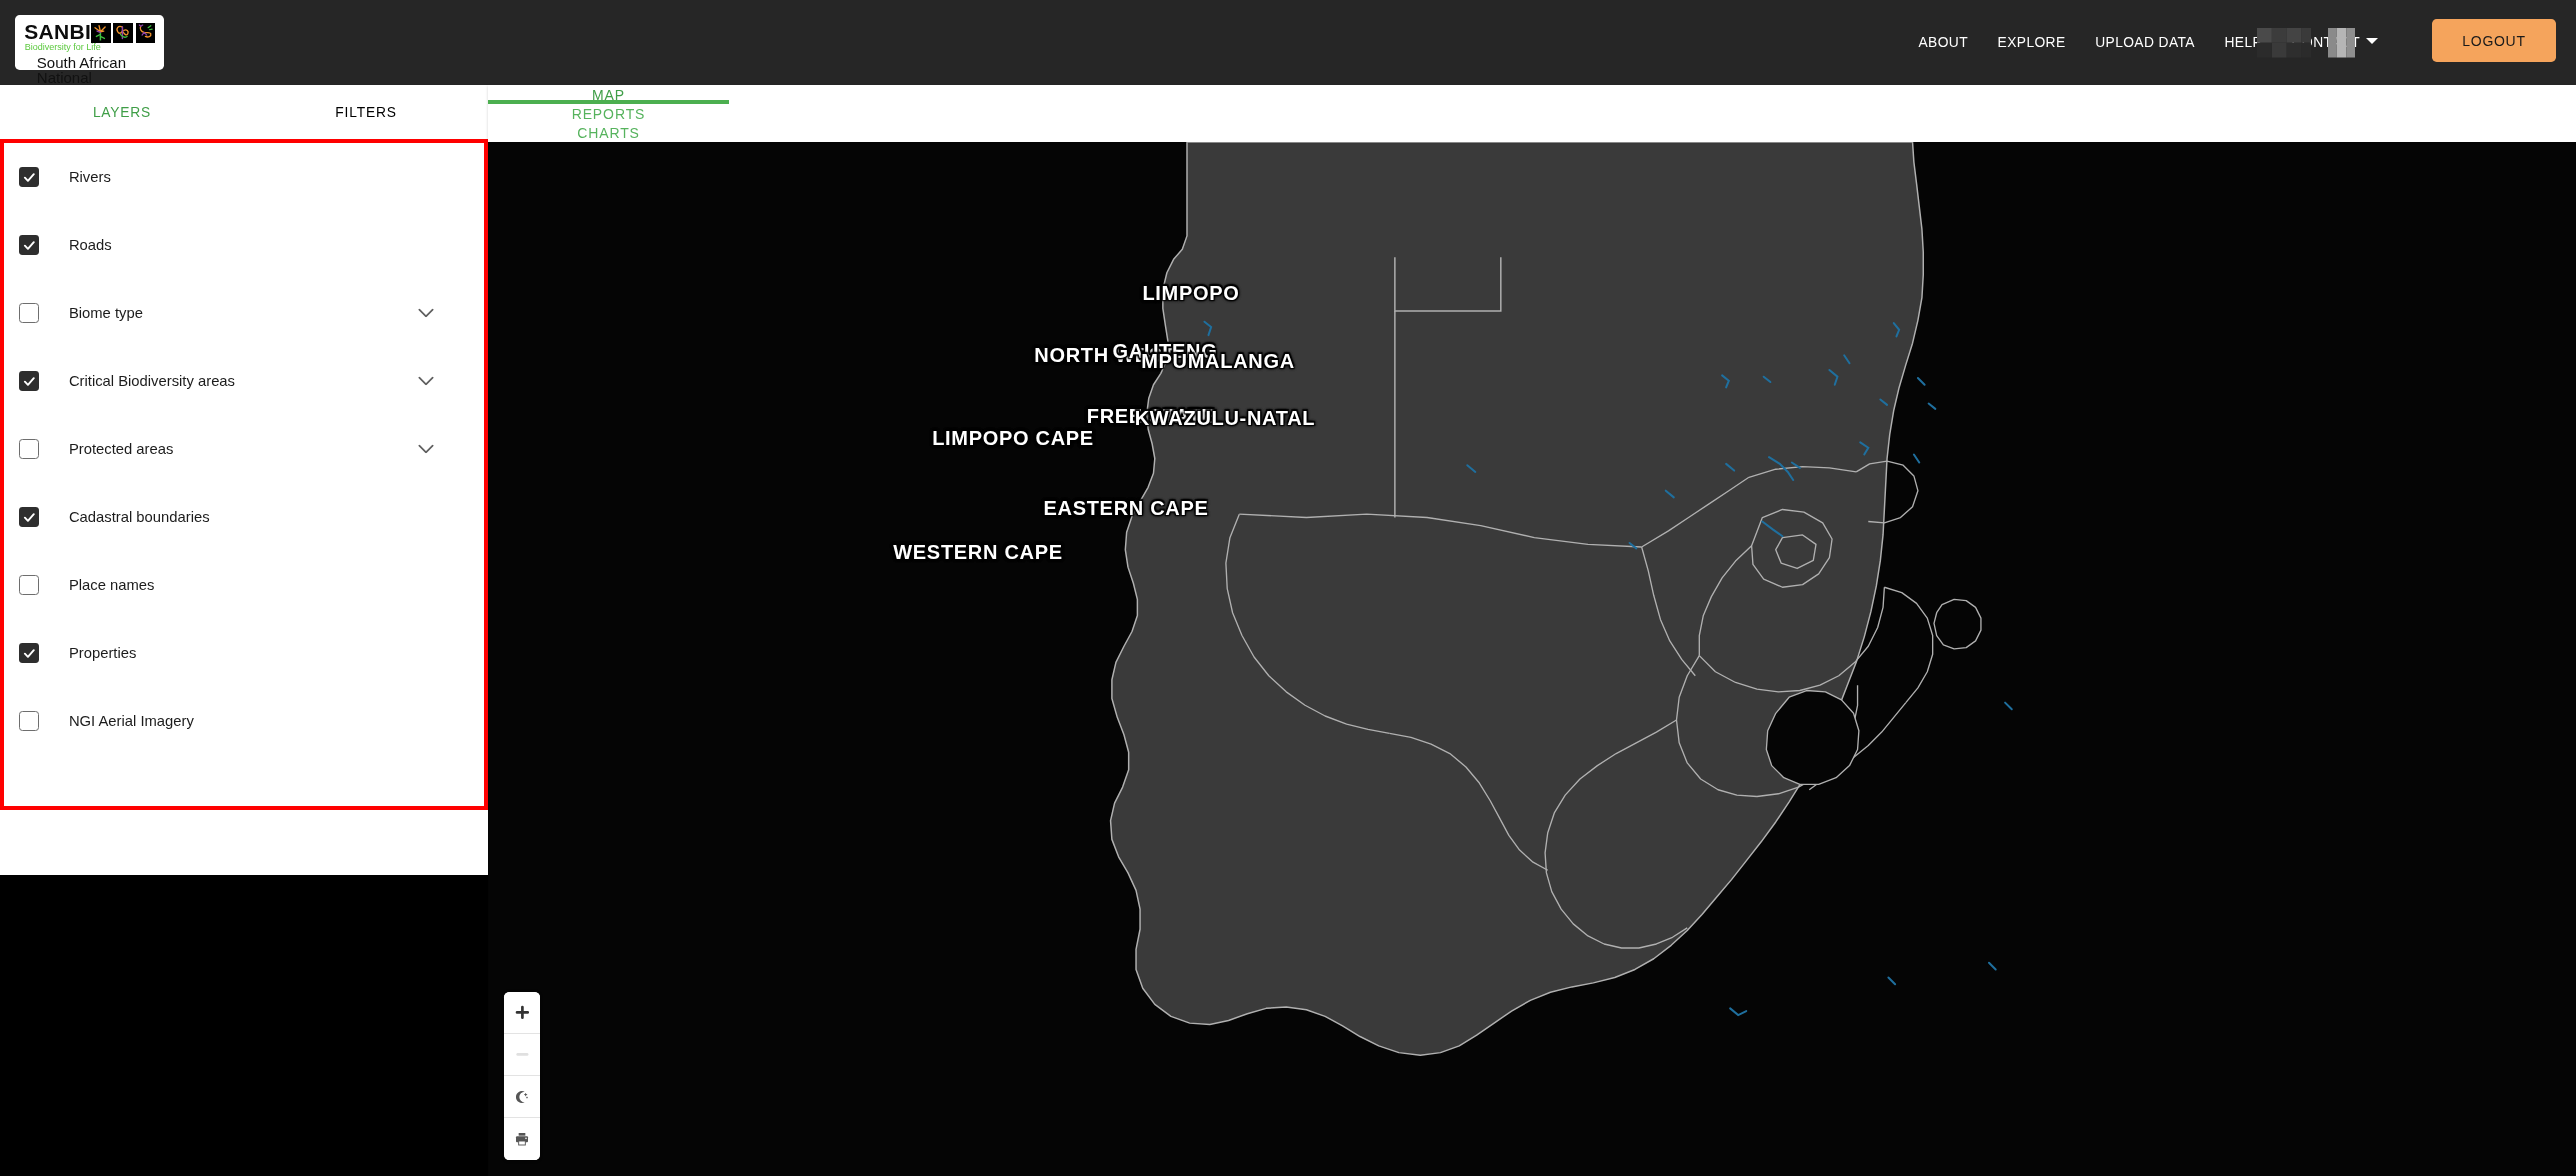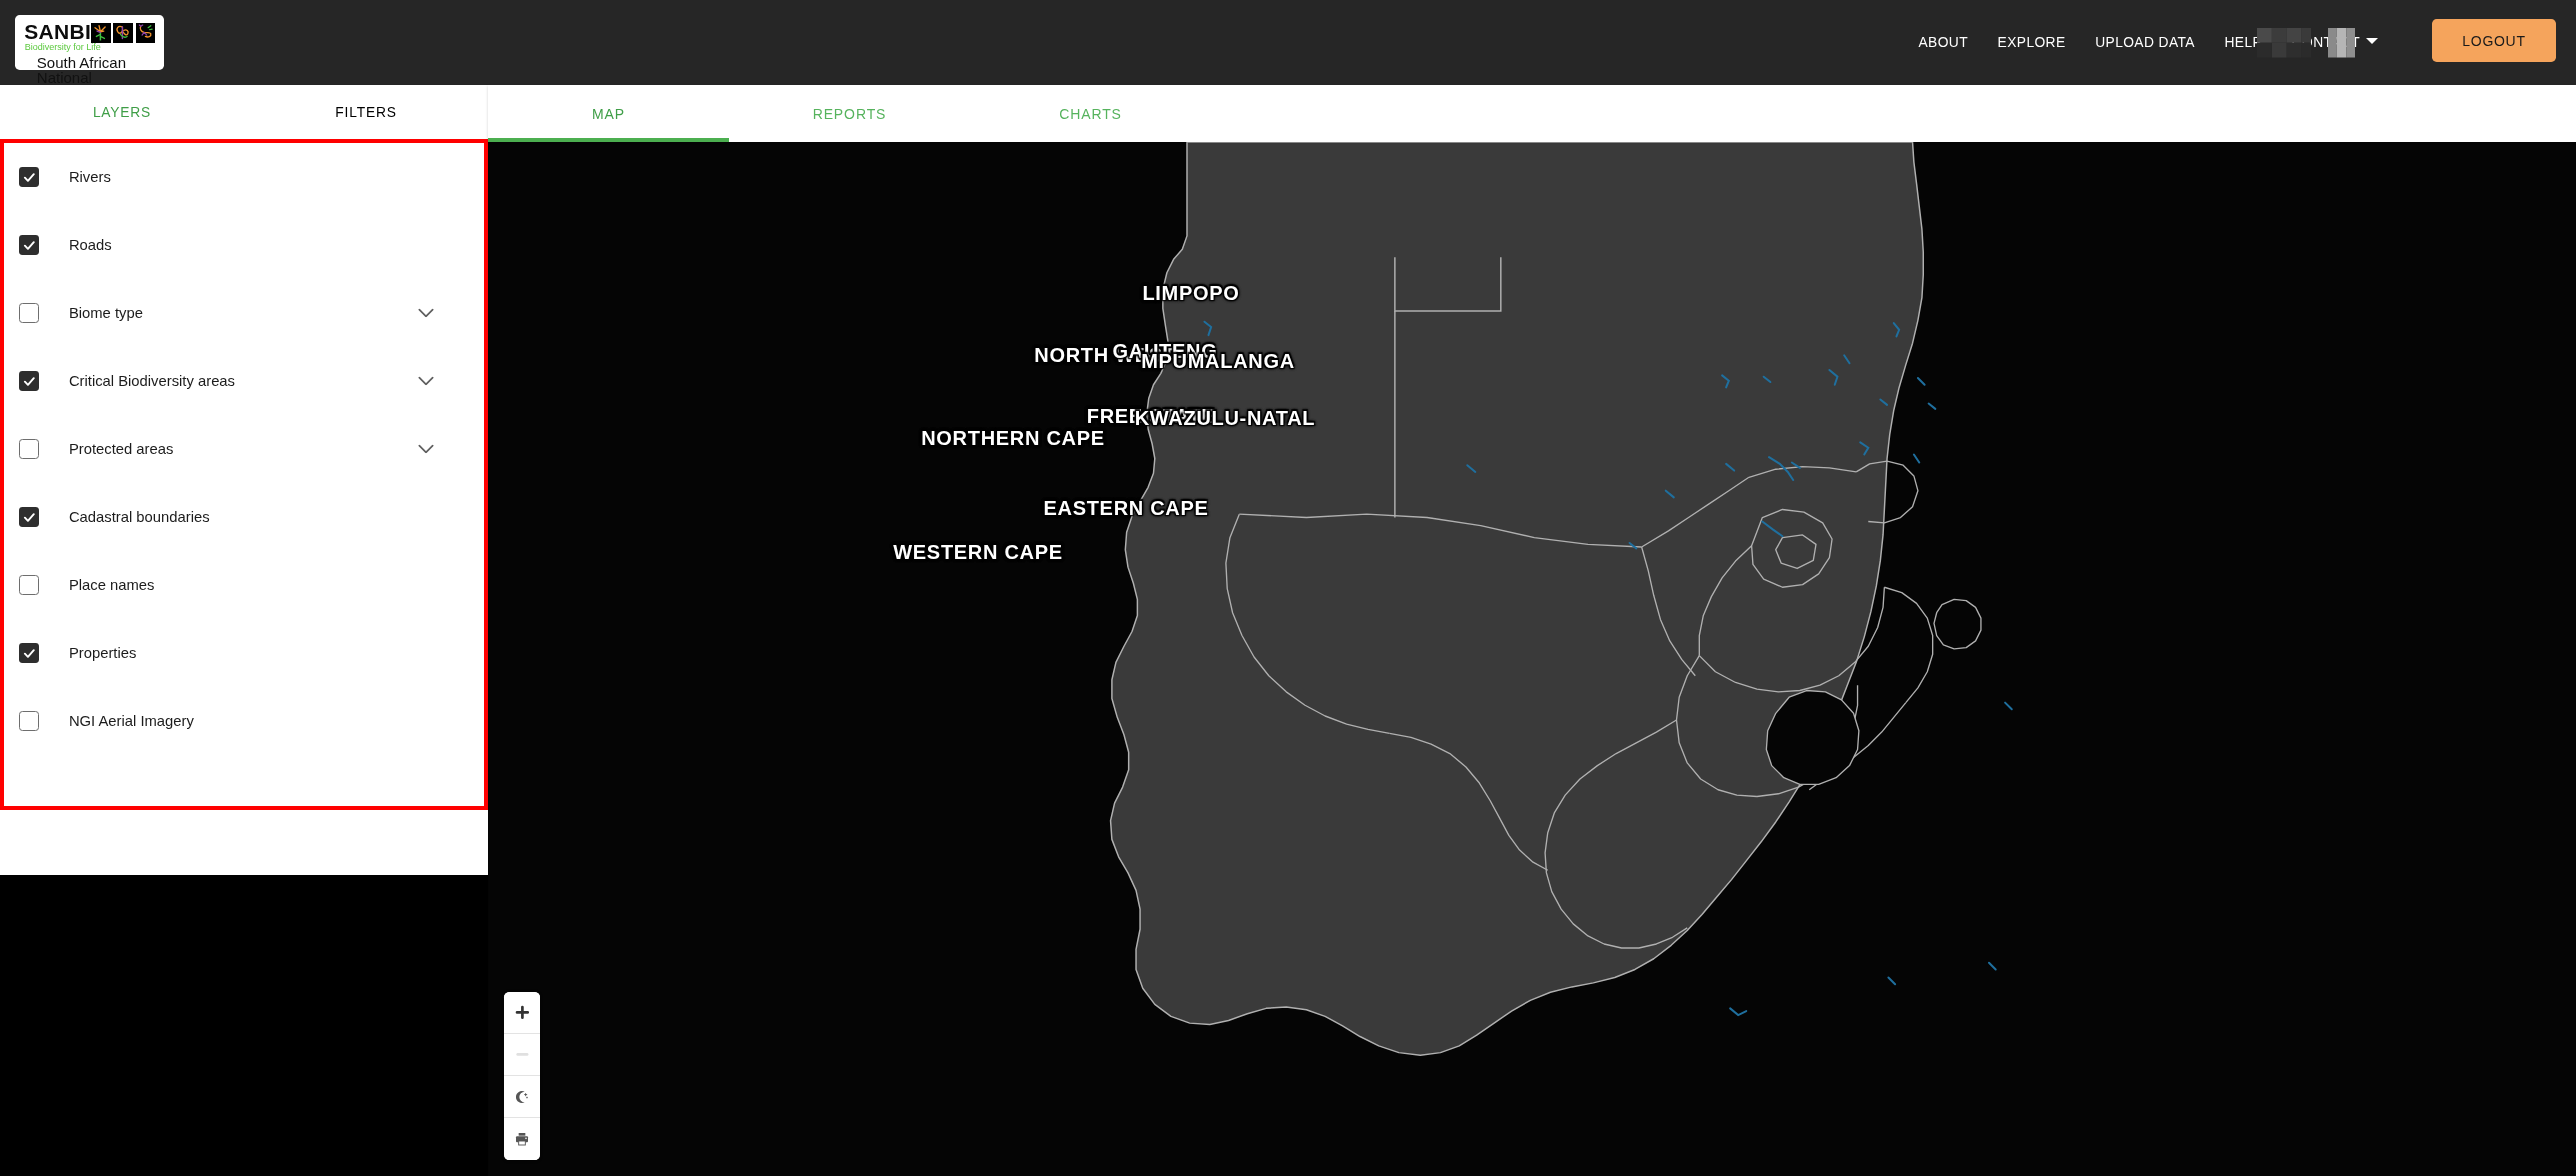--- a/index.html
+++ b/index.html
@@ -138,6 +138,7 @@
     display: flex; 
     box-shadow: 0 1.3px 2.7px rgba(0,0,0,0.18);
     z-index: 5;
+    flex-direction: column;
   }
   .mtab {
     width: 241px; height: 57px;

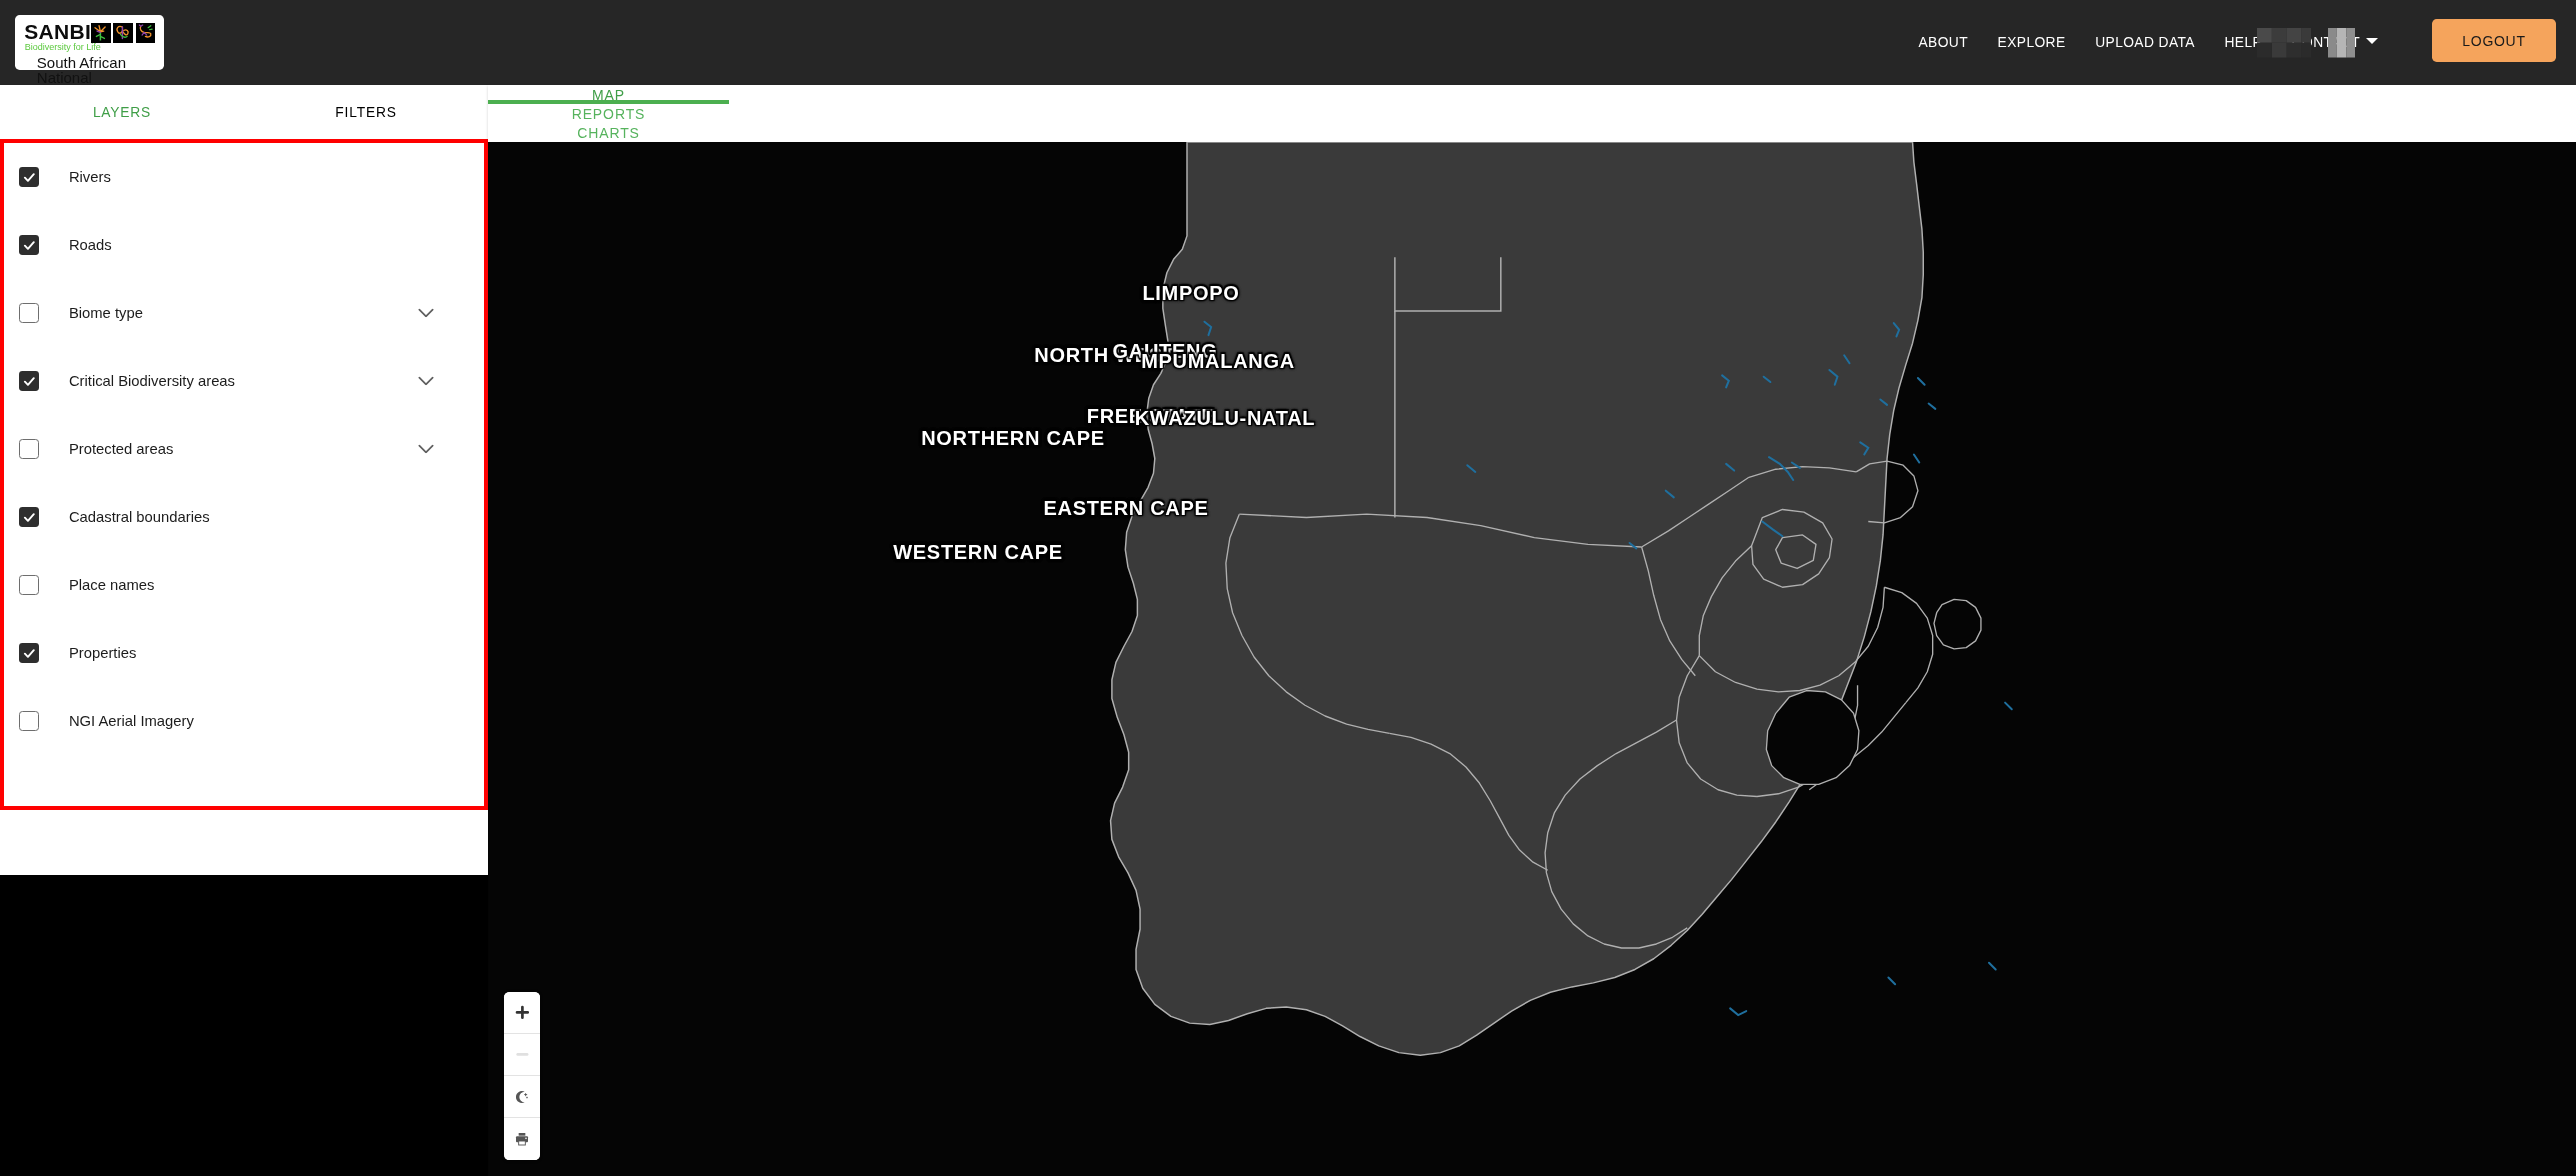--- a/index.html
+++ b/index.html
@@ -577,7 +577,7 @@
     <div class="map-label" style="left:730px; top:219px;">MPUMALANGA</div>
     <div class="map-label" style="left:663px;  top:274px;text-align:center;">FREE STATE</div>
     <div class="map-label" style="left:737px; top:276px;">KWAZULU-NATAL</div>
-    <div class="map-label" style="left:525px;  top:296px;">NORTHERN CAPE</div>
+    <div class="map-label" style="left:525px;  top:296px;">LIMPOPO CAPE</div>
     <div class="map-label" style="left:638px;  top:366px;">EASTERN CAPE</div>
     <div class="map-label" style="left:490px;  top:410px;">WESTERN CAPE</div>
   </div>

